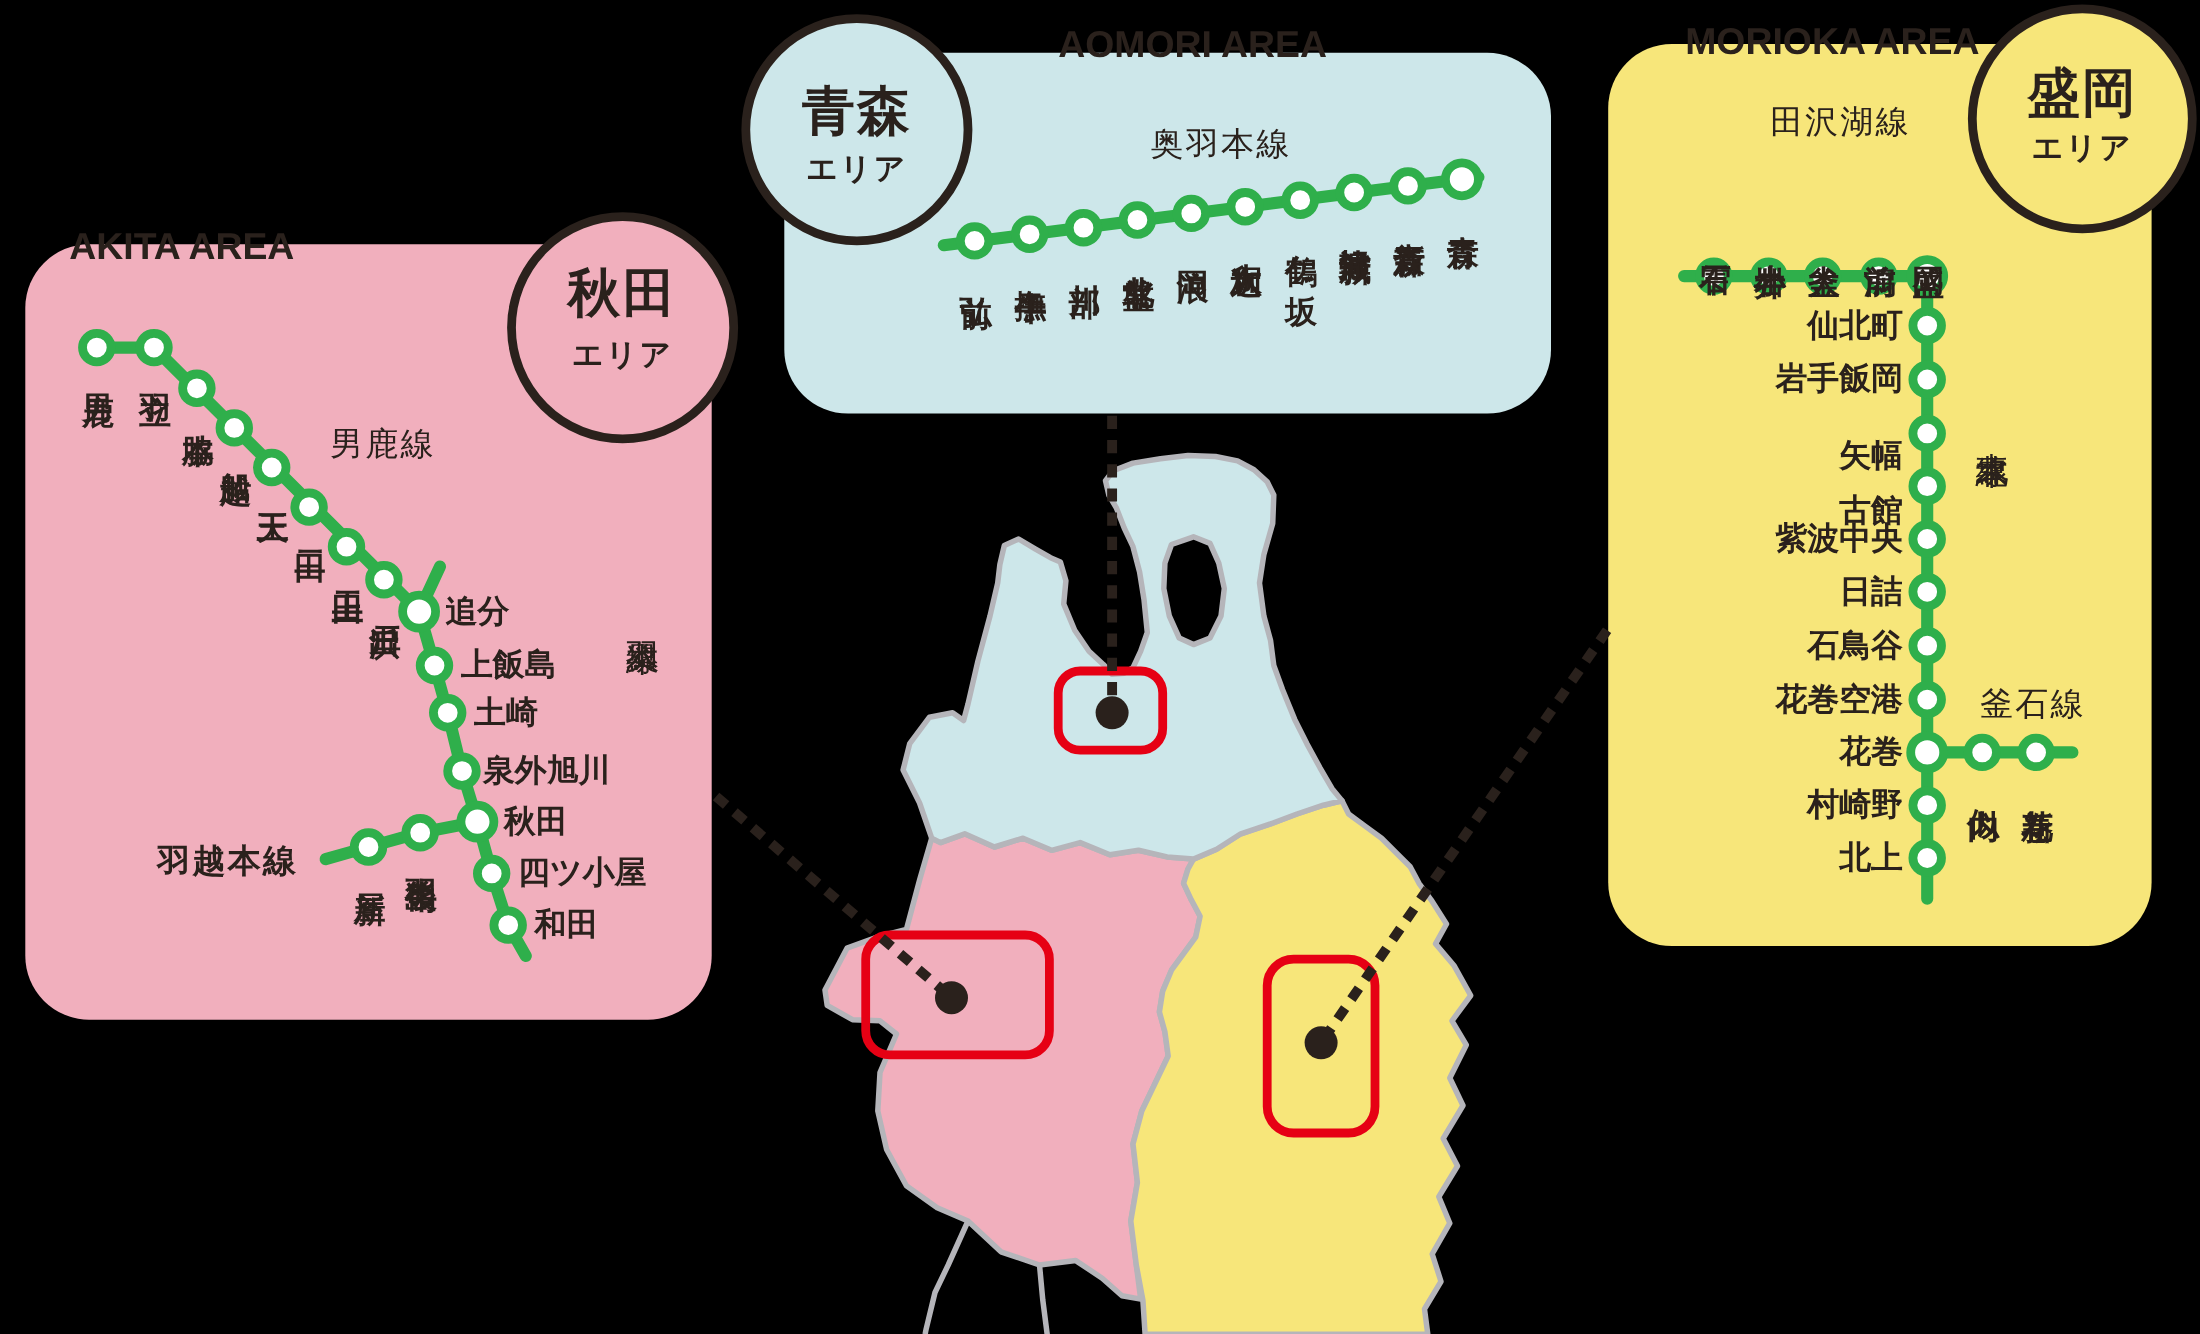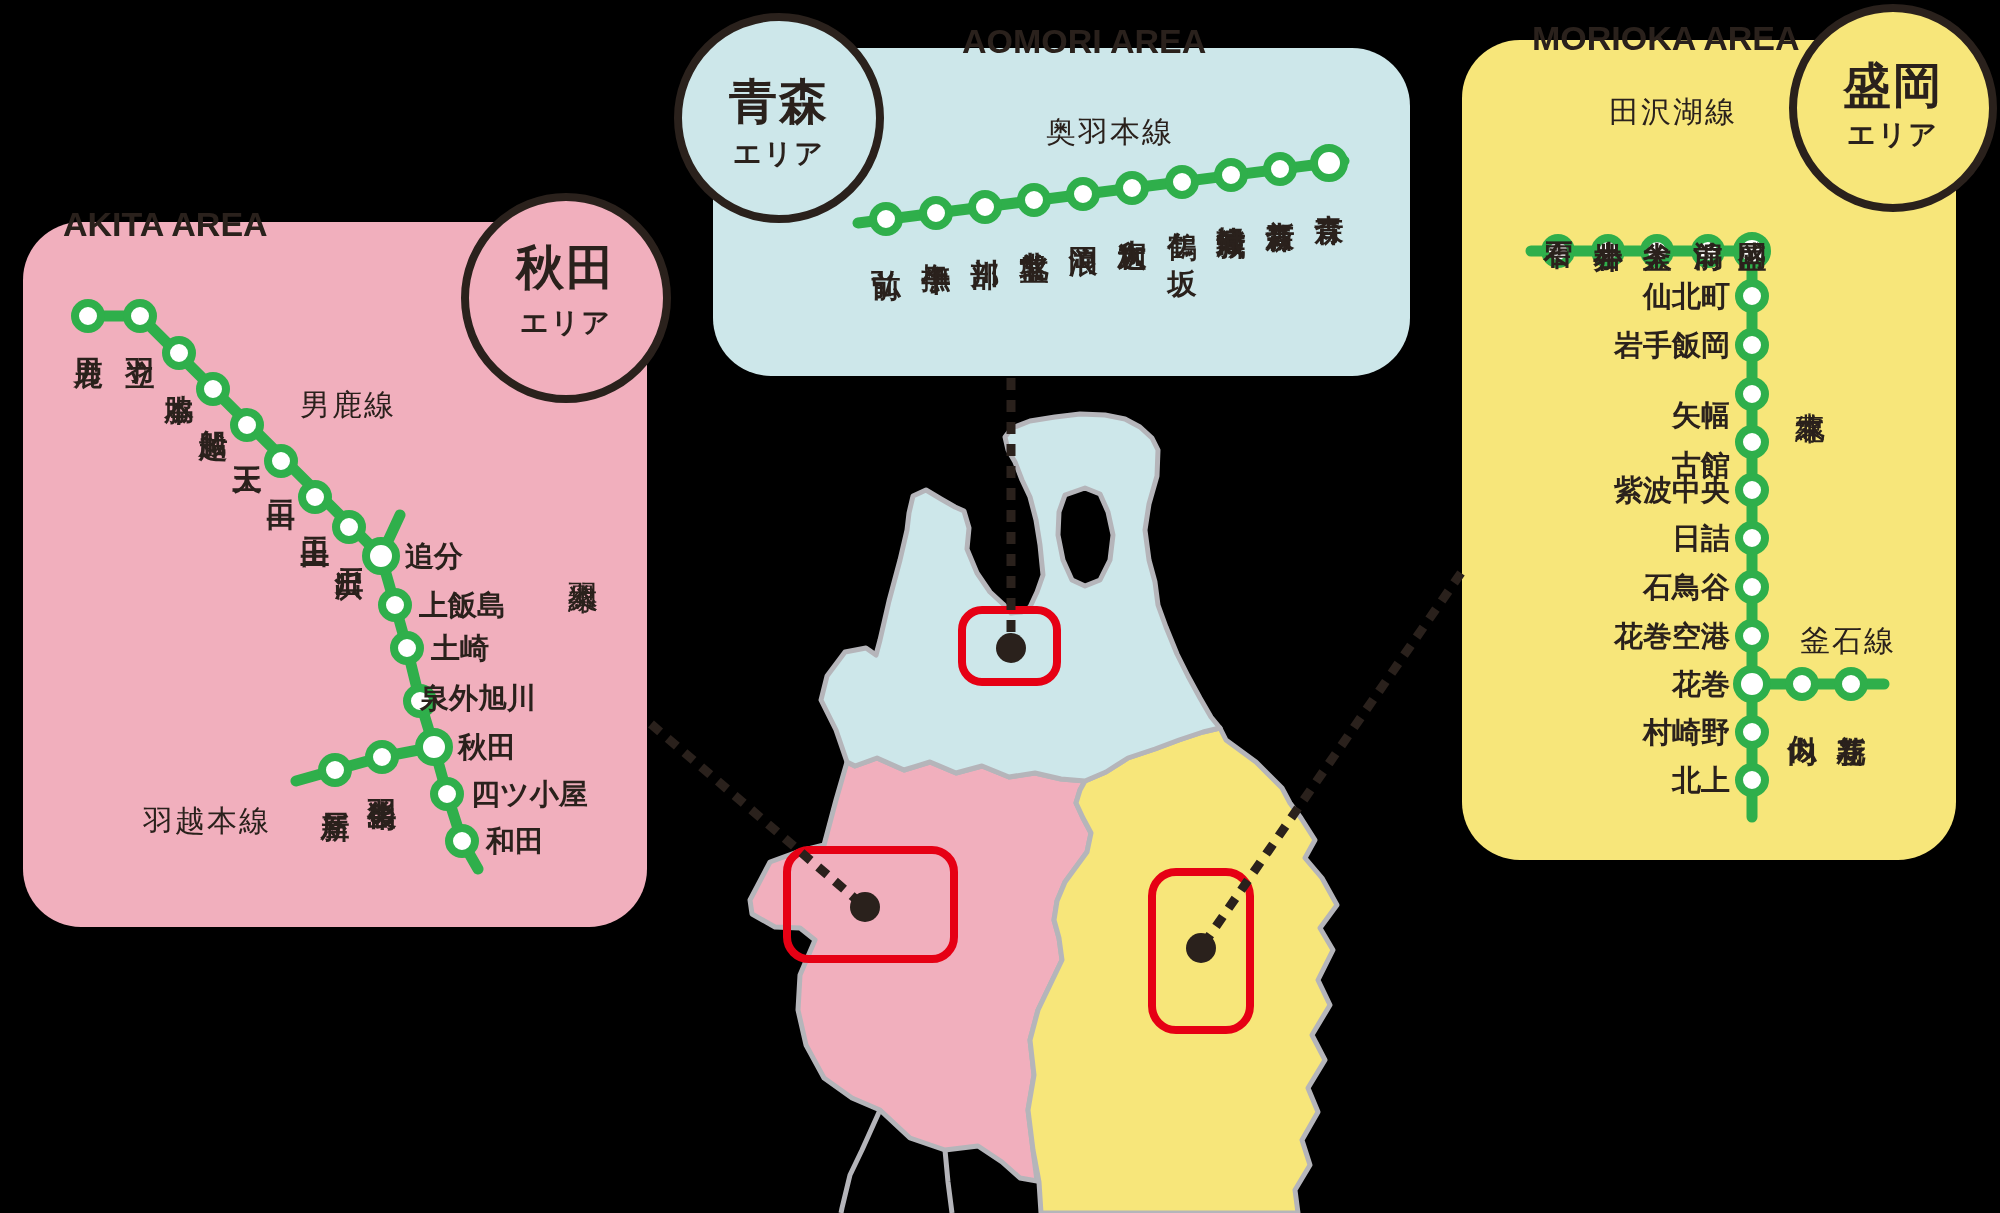--- a/index.html
+++ b/index.html
@@ -126,7 +126,7 @@
 <div class="lb st" style="left:405px;top:541px;">追分</div>
 <div class="lb st" style="left:419px;top:590px;">上飯島</div>
 <div class="lb st" style="left:431px;top:633px;">土崎</div>
-<div class="lb st" style="left:420px;top:686px;font-family:Liberation Mono, monospace;">泉外旭川</div>
+<div class="lb st" style="left:439px;top:686px;">泉外旭川</div>
 <div class="lb st" style="left:458px;top:732px;">秋田</div>
 <div class="lb st" style="left:471px;top:779px;">四ツ小屋</div>
 <div class="lb st" style="left:486px;top:826px;">和田</div>

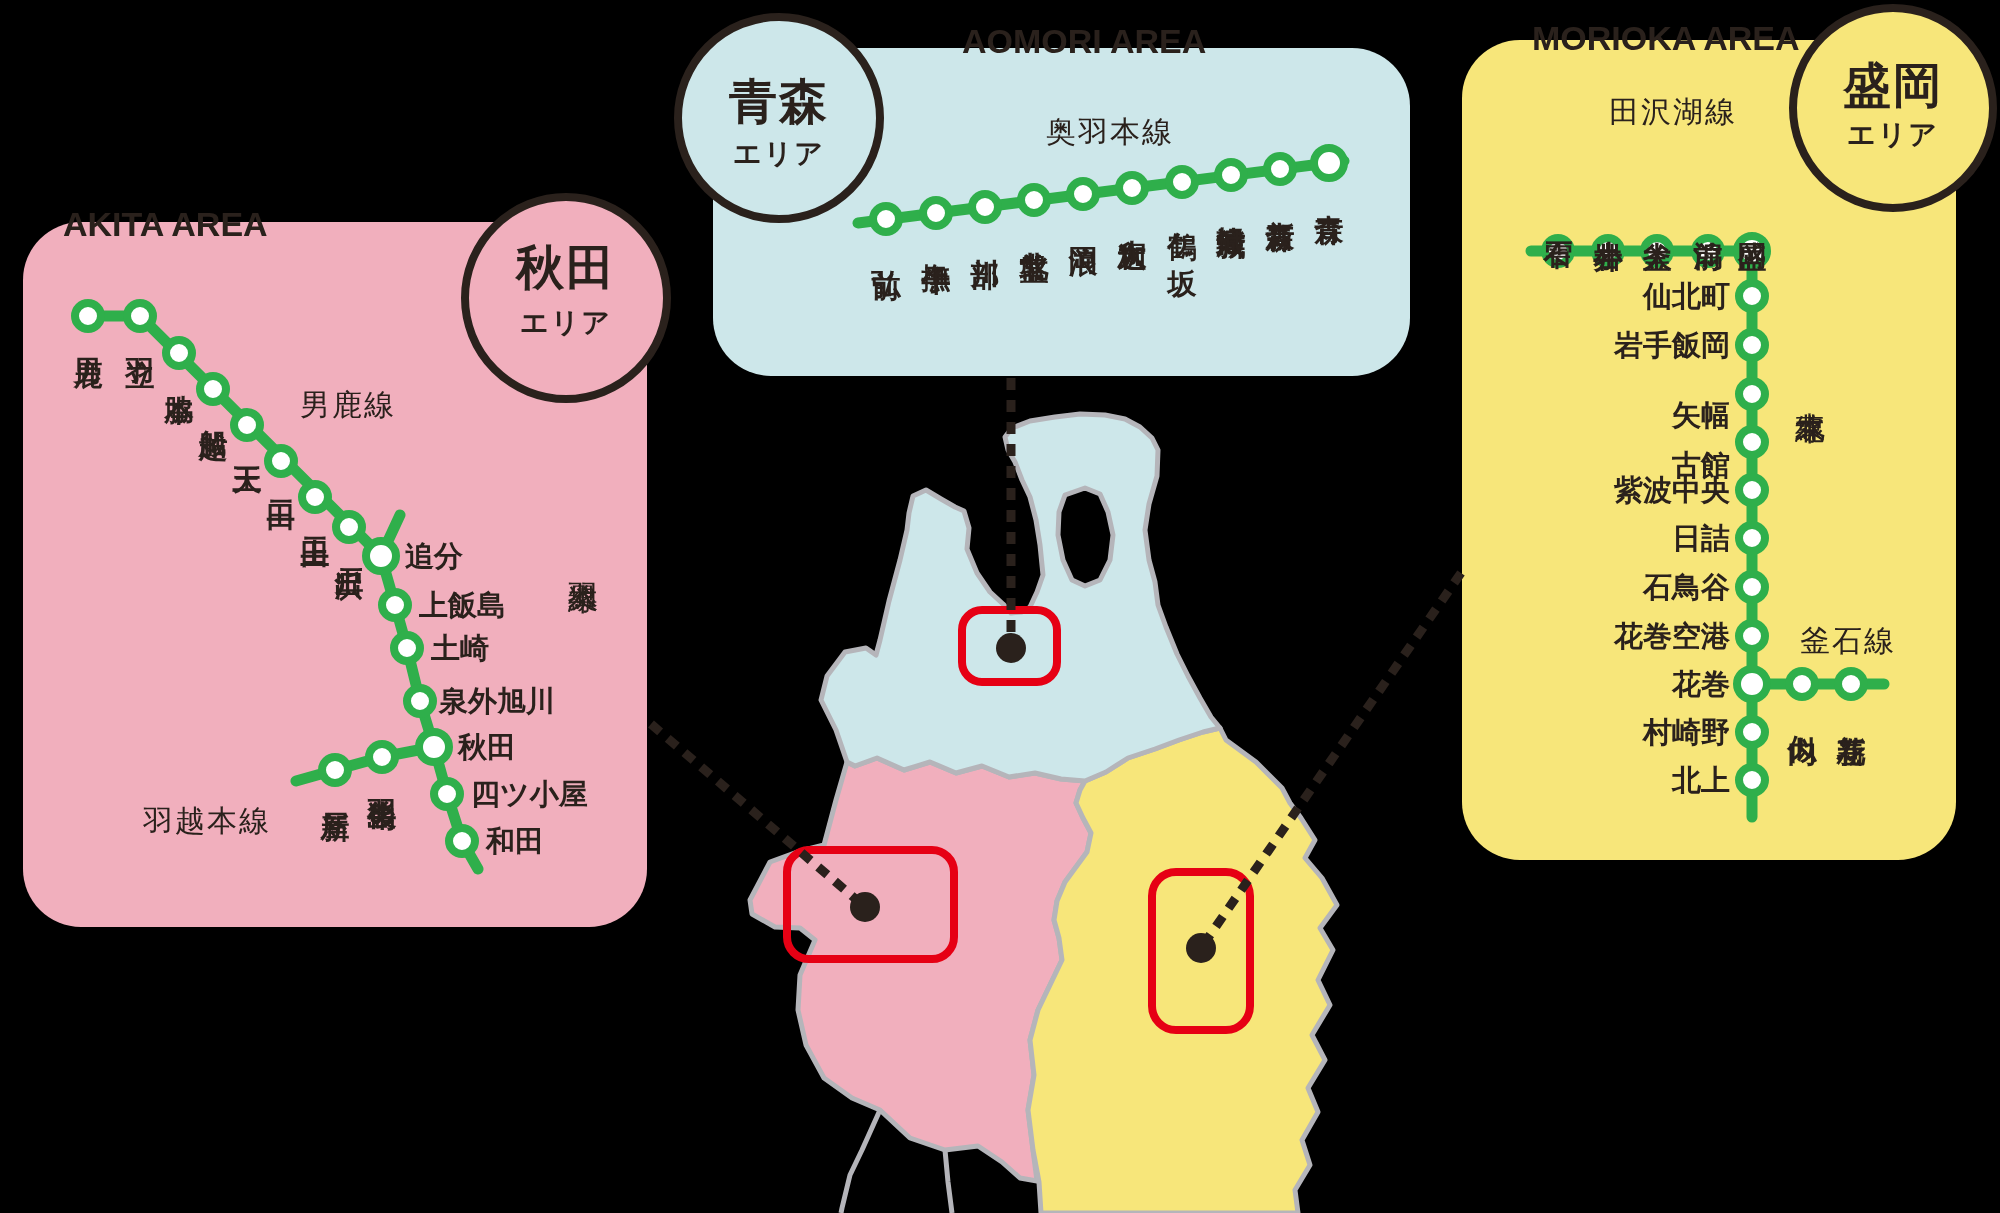--- a/index.html
+++ b/index.html
@@ -112,7 +112,7 @@
 <div class="lb bs" style="left:566px;top:308px;">エリア</div>
 <div class="lb ln" style="left:300px;top:389px;">男鹿線</div>
 <div class="lb ln v" style="left:583px;top:558px;">奥羽本線</div>
-<div class="lb ln" style="left:143px;top:805px;">羽越本線</div>
+<div class="lb ln" style="left:143px;top:768px;font-weight:bold;">羽越本線</div>
 
 <div class="lb st v" style="left:88px;top:334px;">男鹿</div>
 <div class="lb st v" style="left:140px;top:334px;">羽立</div>

